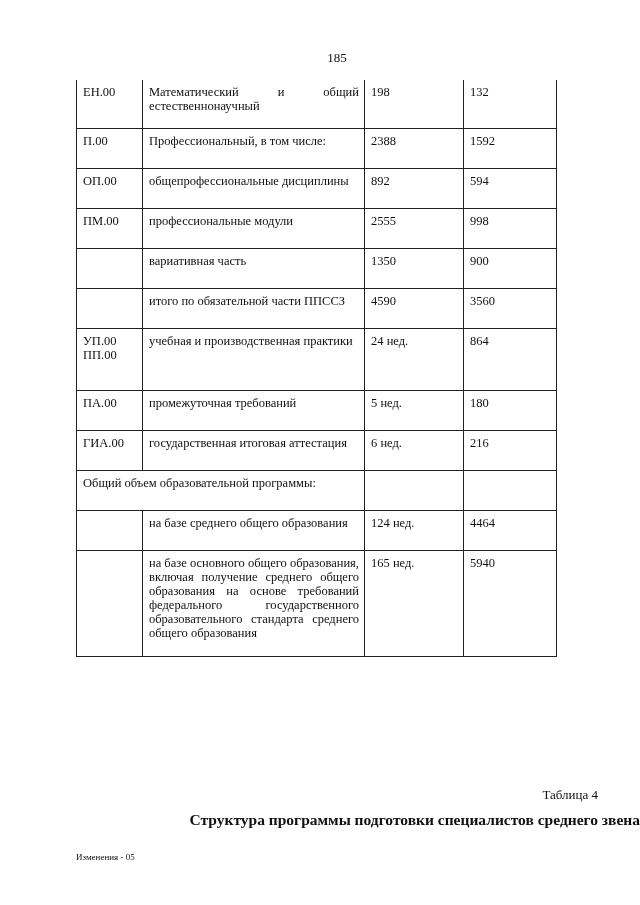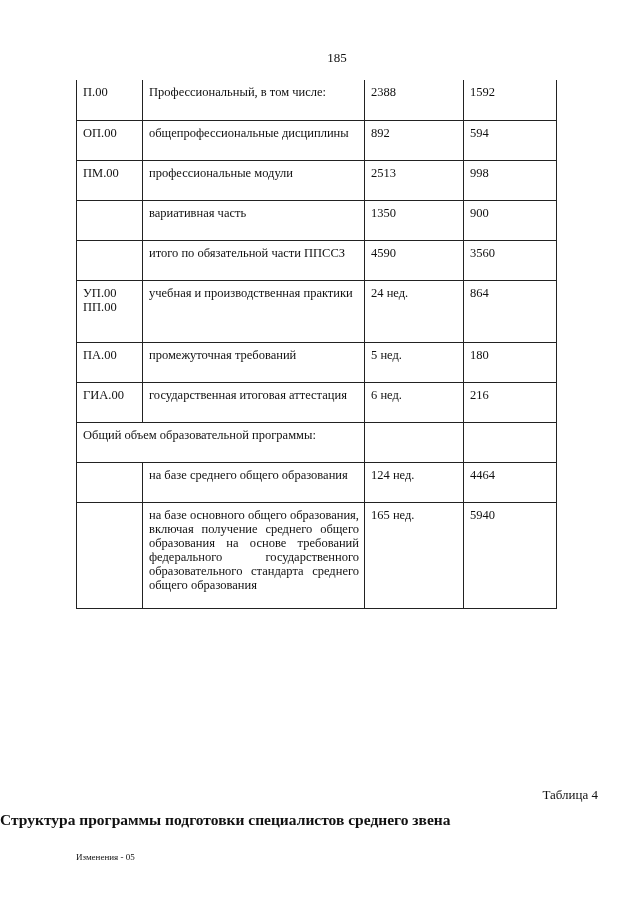--- a/index.html
+++ b/index.html
@@ -28,6 +28,12 @@
       <col class="c4">
     </colgroup>
   <tbody>
+    <tr style="height:48px">
+      <td>ЕН.00</td>
+      <td class="justify">Математический и общий естественнонаучный</td>
+      <td>198</td>
+      <td>132</td>
+    </tr>
     <tr style="height:40px">
       <td>П.00</td>
       <td>Профессиональный, в том числе:</td>

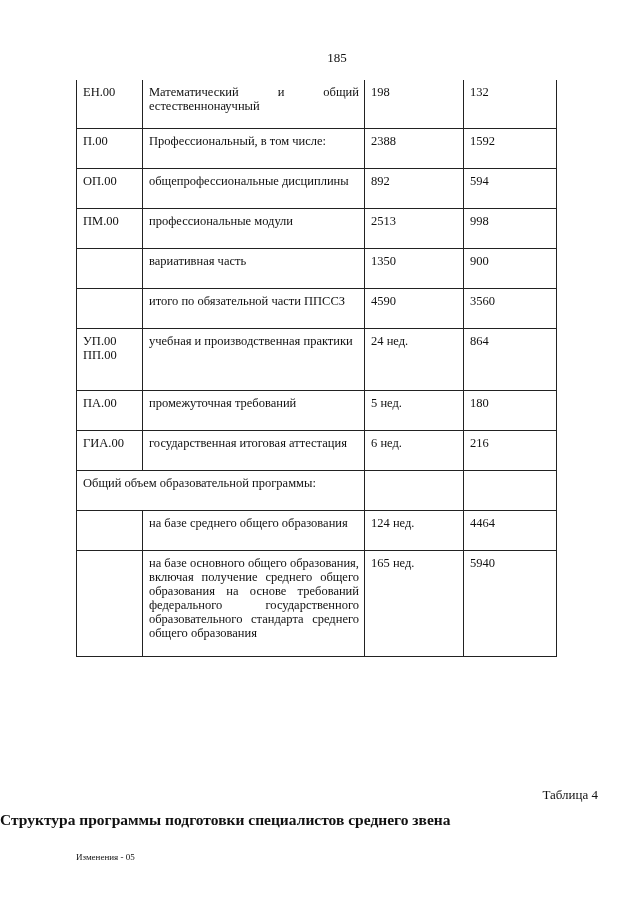--- a/index.html
+++ b/index.html
@@ -49,7 +49,7 @@
     <tr style="height:40px">
       <td>ПМ.00</td>
       <td>профессиональные модули</td>
-      <td>2513</td>
+      <td>2555</td>
       <td>998</td>
     </tr>
     <tr style="height:40px">

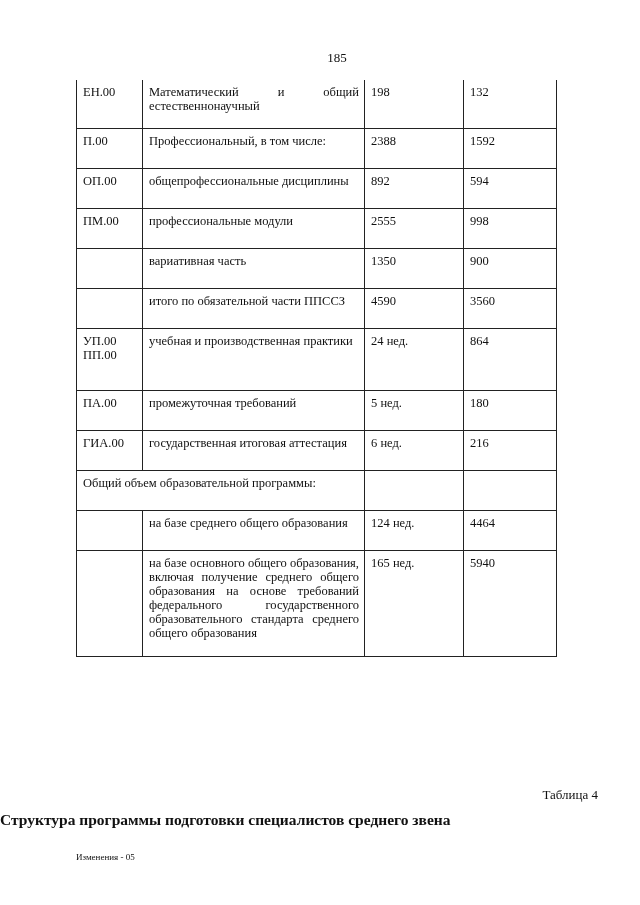--- a/index.html
+++ b/index.html
@@ -12,7 +12,7 @@
     col.c1 { width: 66px; } col.c2 { width: 222px; } col.c3 { width: 99px; } col.c4 { width: 93px; }
     .justify { text-align: justify; text-align-last: left; }
     .table-caption { position: absolute; top: 787px; right: 42px; font-size: 13px; }
-    .doc-title { position: absolute; top: 811px; left: 0; width: 640px; text-align: left; font-size: 15.5px; font-weight: bold; }
+    .doc-title { position: absolute; top: 811px; left: 0; width: 640px; text-align: right; font-size: 15.5px; font-weight: bold; }
     .footer-note { position: absolute; top: 852px; left: 76px; font-size: 9px; text-align: right; }
   </style>
 </head>

